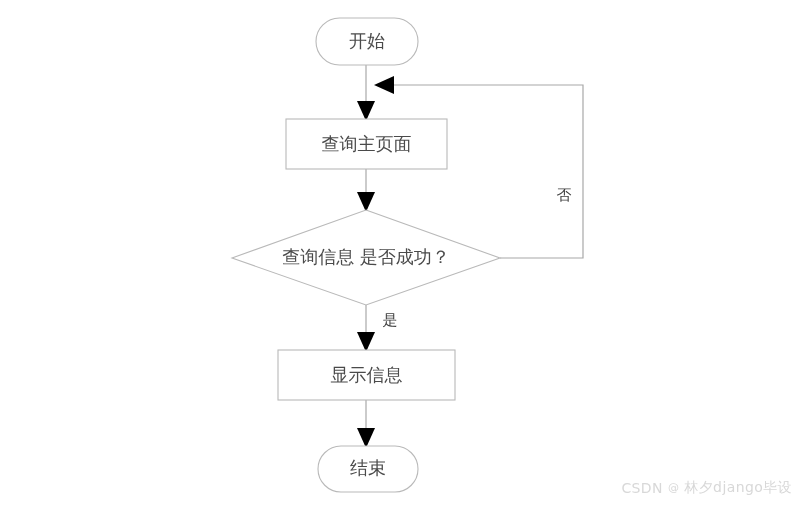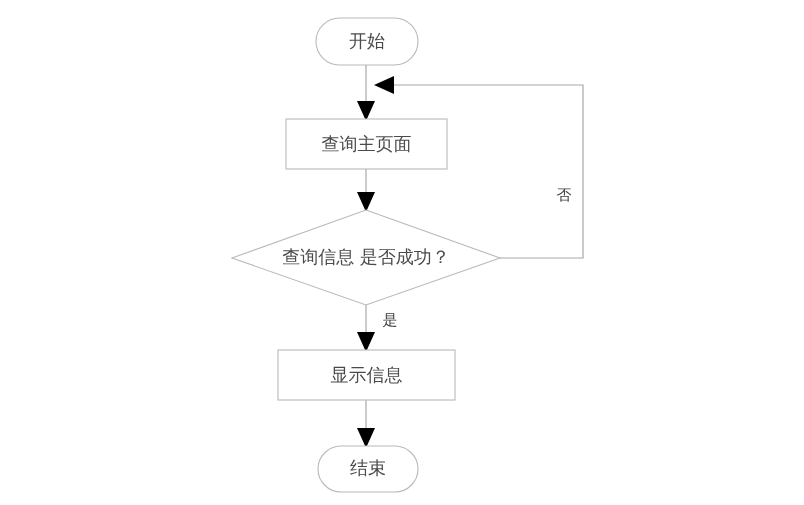--- a/index.html
+++ b/index.html
@@ -130,6 +130,11 @@
 
   </svg>
 
+  <div id="watermark">
+    <span>CSDN</span>
+    <span class="wm-reg">@</span>
+    <span>林夕django毕设</span>
+  </div>
 
 </div>
 

